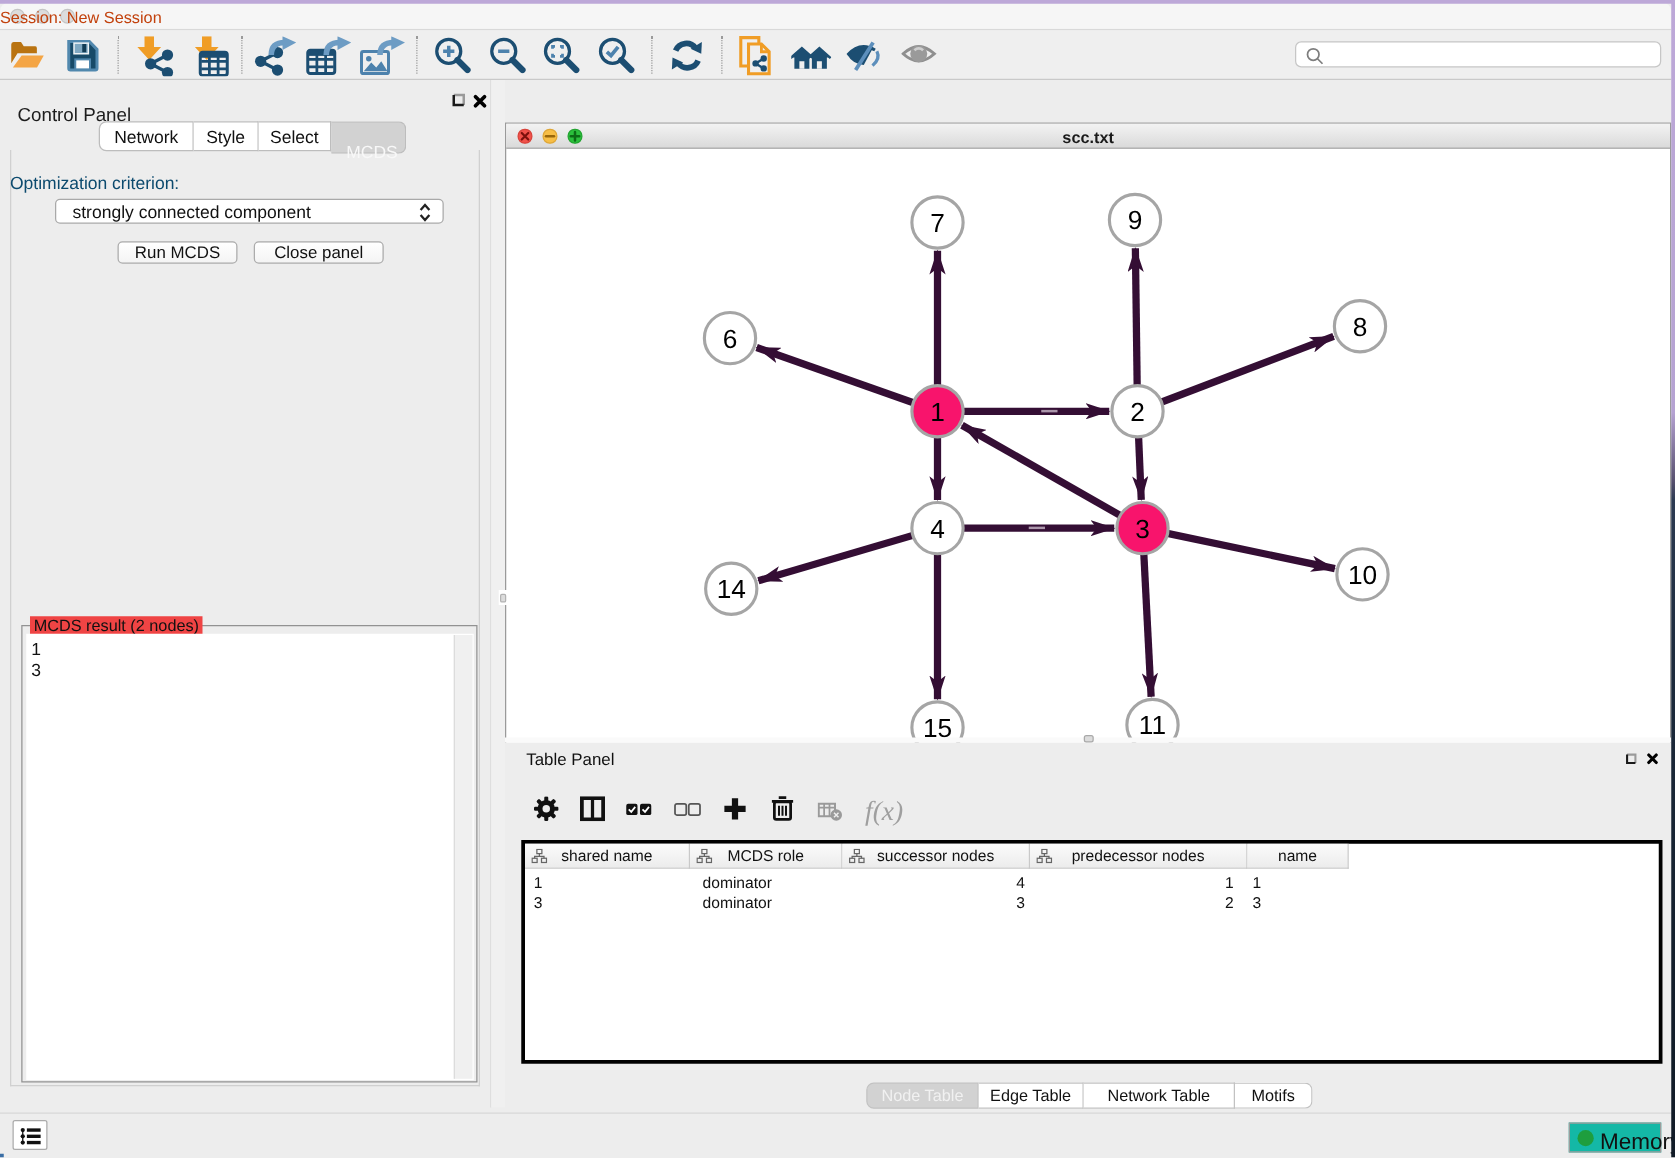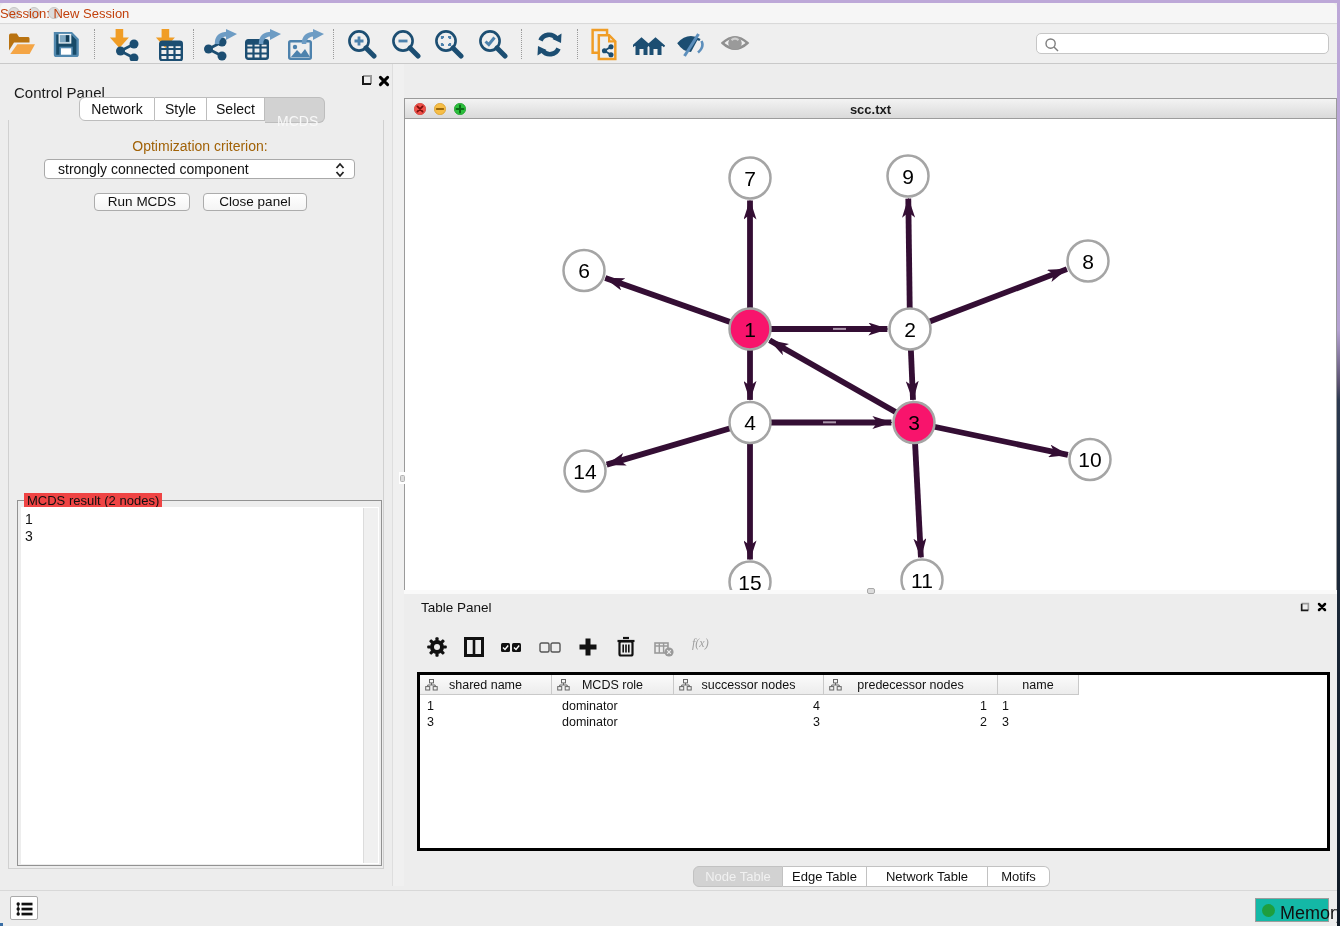--- a/index.html
+++ b/index.html
@@ -239,7 +239,7 @@
     <div class="tab sel last" style="width:60px;padding:12px;">MCDS</div>
   </div>
   <div id="cp-content"></div>
-  <div style="position:absolute;left:8px;top:74px;width:384px;text-align:center;font-size:14px;color:#a16207;">Optimization criterion:</div>
+  <div style="position:absolute;left:8px;top:74px;width:384px;text-align:left;font-size:14px;color:#0c4a6e;">Optimization criterion:</div>
   <div id="mcds-select">strongly connected component<svg style="position:absolute;right:8px;top:2px;" width="12" height="16" viewBox="0 0 12 16">
         <path d="M2.5 6 L6 2 L9.5 6" fill="none" stroke="#222" stroke-width="1.8"></path>
         <path d="M2.5 10 L6 14 L9.5 10" fill="none" stroke="#222" stroke-width="1.8"></path>

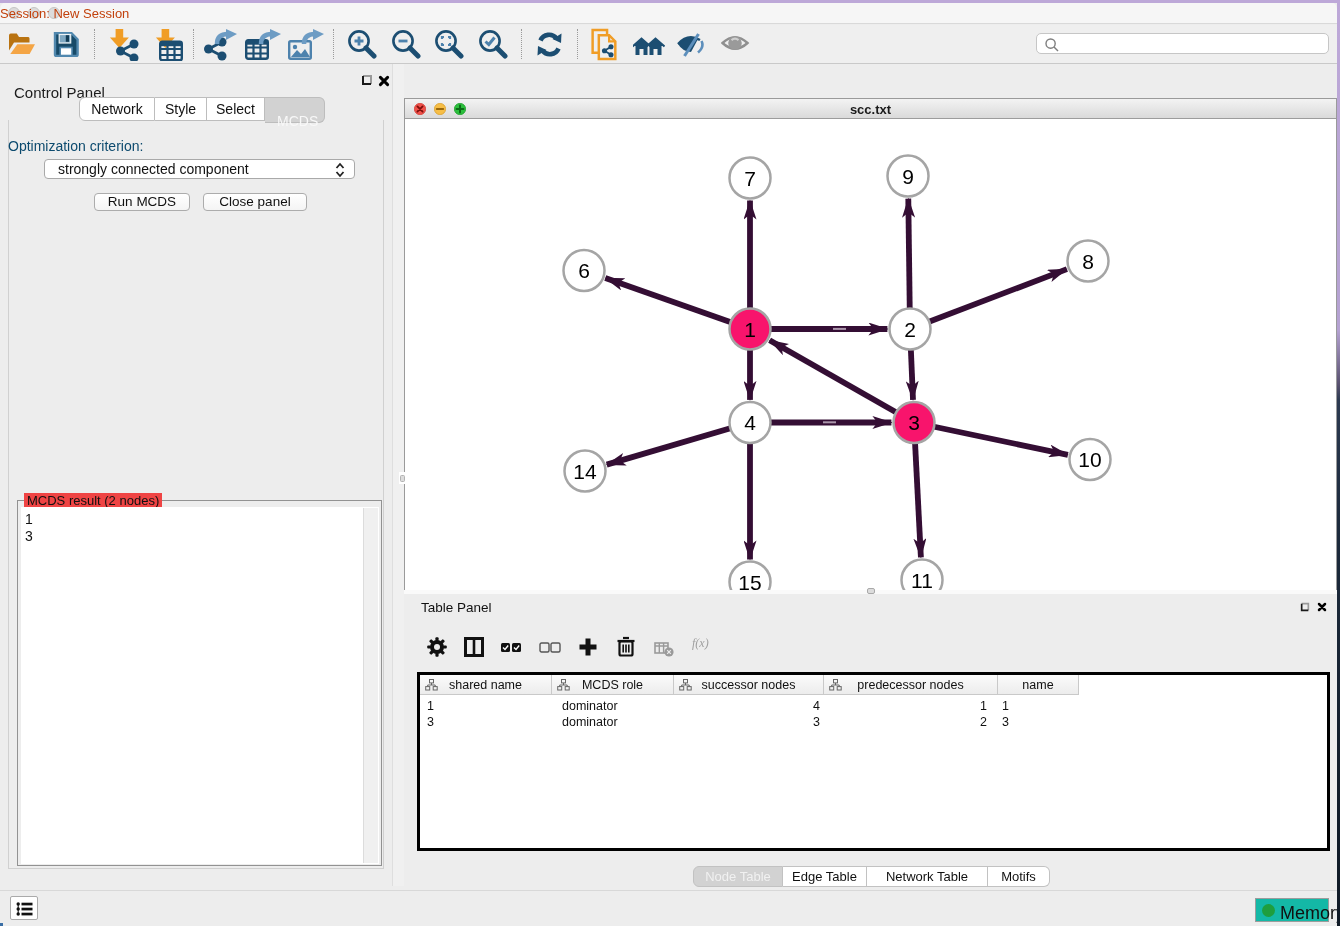--- a/index.html
+++ b/index.html
@@ -371,7 +371,7 @@
       <circle cx="15" cy="11" r="4.6" fill="#9a9a9a"></circle>
       <path d="M13.2 9.2 L16.8 12.8 M16.8 9.2 L13.2 12.8" stroke="#ededed" stroke-width="1.2"></path>
     </svg>
-<div style="position:absolute;left:288px;top:42px;font-family:'Liberation Serif',serif;font-style:italic;font-size:12px;color:#9f9f9f;">f(x)</div>
+<div style="position:absolute;left:288px;top:42px;font-family:'Liberation Serif',serif;font-style:italic;font-size:22px;color:#9f9f9f;">f(x)</div>
   <div id="ttable">
     <div class="thcell" style="left:0px;width:132px;"><svg style="position:absolute;left:5px;top:4px;" width="13" height="12" viewBox="0 0 13 12">
           <rect x="4.5" y="0.5" width="4" height="3.4" fill="none" stroke="#666" stroke-width="1"></rect>

